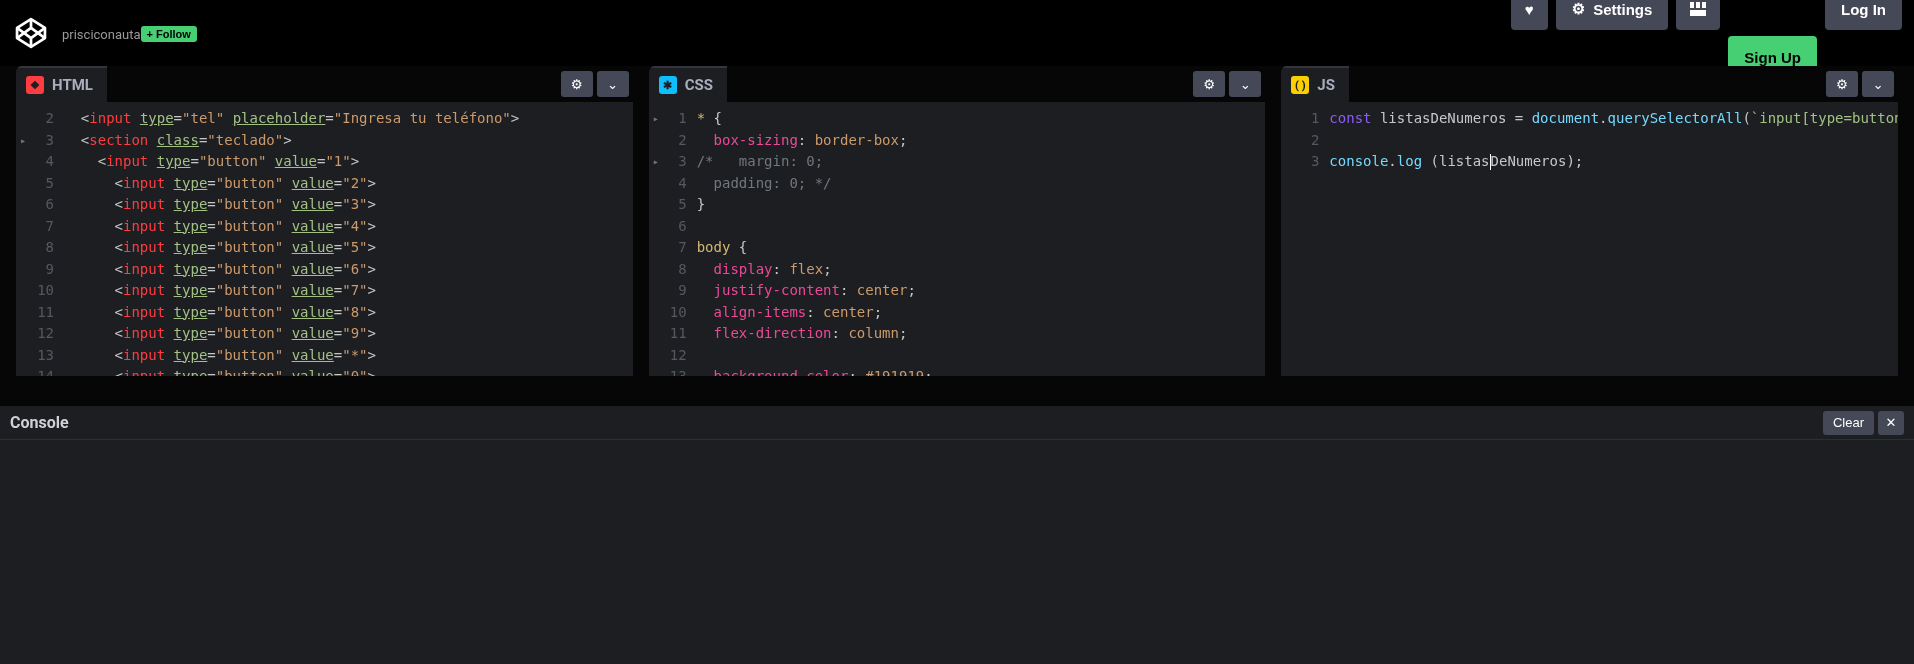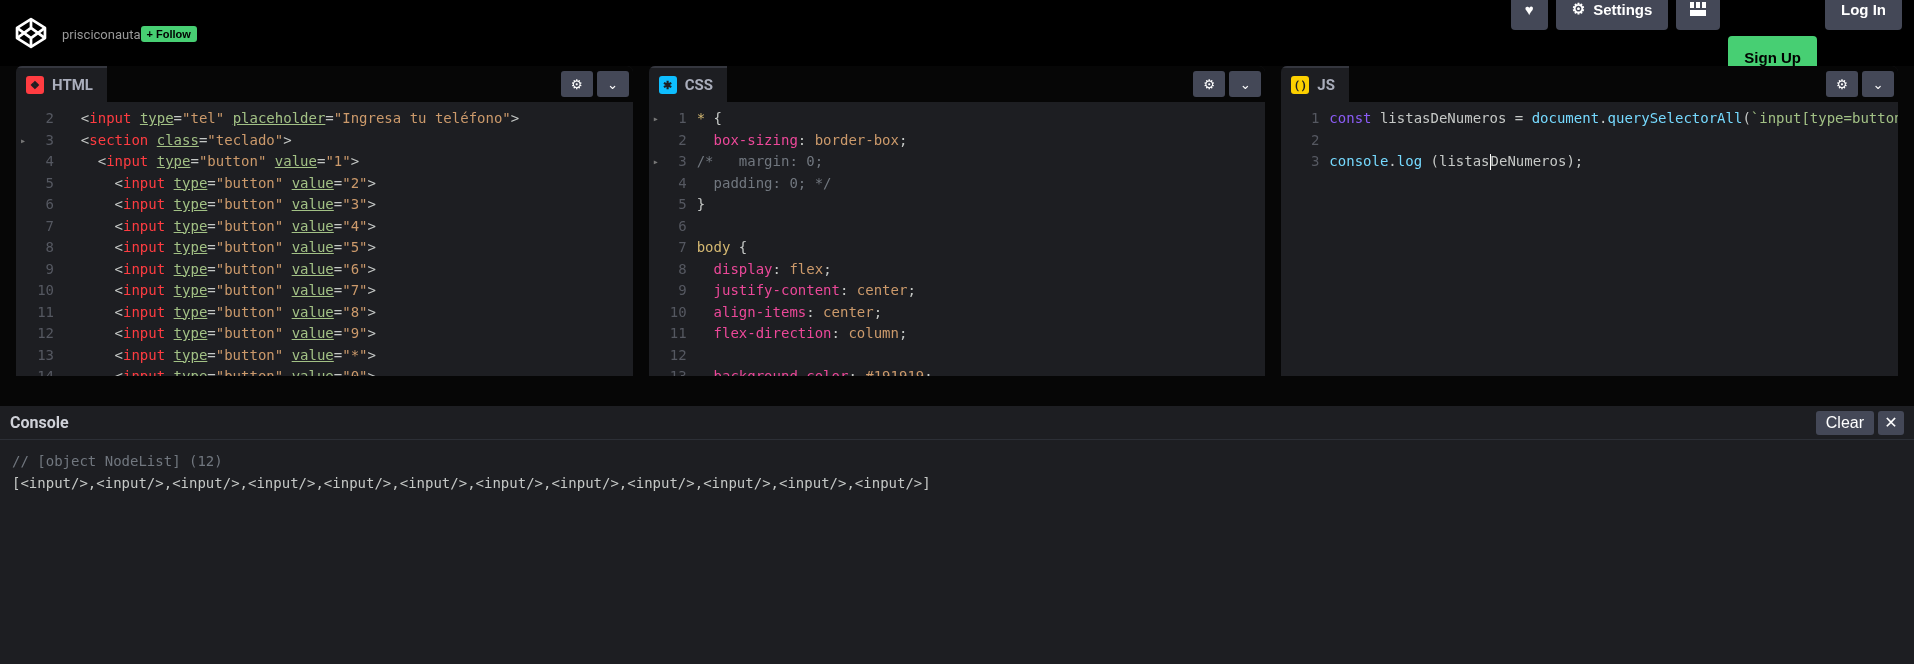--- a/index.html
+++ b/index.html
@@ -114,7 +114,7 @@
 .cbtn {
   background: #444857; border: none; color: #fff;
   height: 24px; padding: 0 10px; border-radius: 3px;
-  font-size: 16px; cursor: pointer; margin-left: 4px;
+  font-size: 13px; cursor: pointer; margin-left: 4px;
   display: inline-flex; align-items: center; justify-content: center;
 }
 .cbtn.icon { width: 26px; padding: 0; }

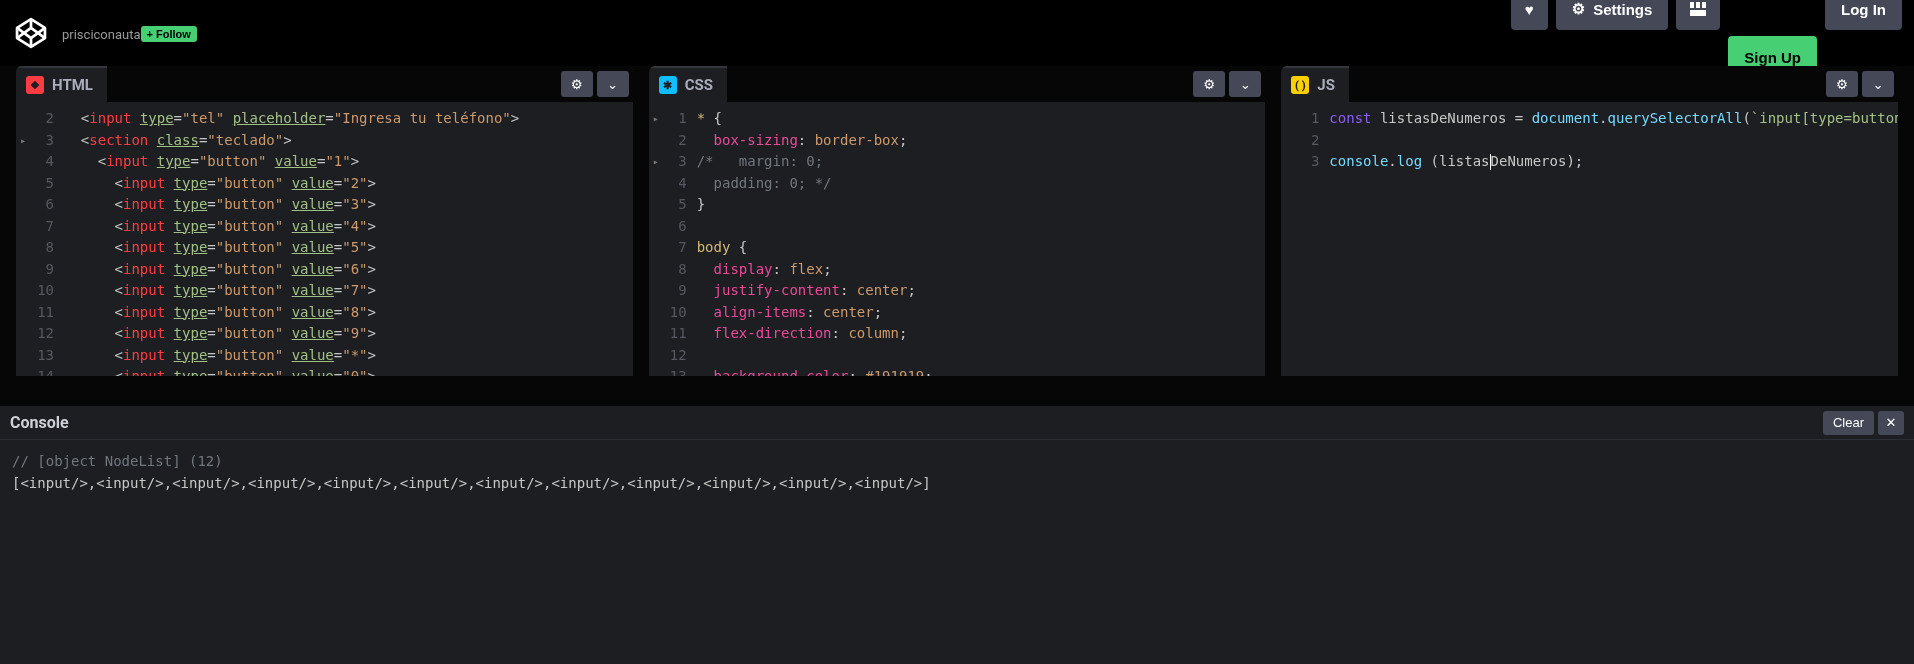--- a/index.html
+++ b/index.html
@@ -272,10 +272,6 @@
         <span>✕</span>
       </button>
   </div>
-  <div class="console-body">
-    <div class="clog-comment">// [object NodeList] (12)</div>
-    <div class="clog-line">[&lt;input/&gt;,&lt;input/&gt;,&lt;input/&gt;,&lt;input/&gt;,&lt;input/&gt;,&lt;input/&gt;,&lt;input/&gt;,&lt;input/&gt;,&lt;input/&gt;,&lt;input/&gt;,&lt;input/&gt;,&lt;input/&gt;]</div>
-  </div>
 </div>
 
 </body></html>

